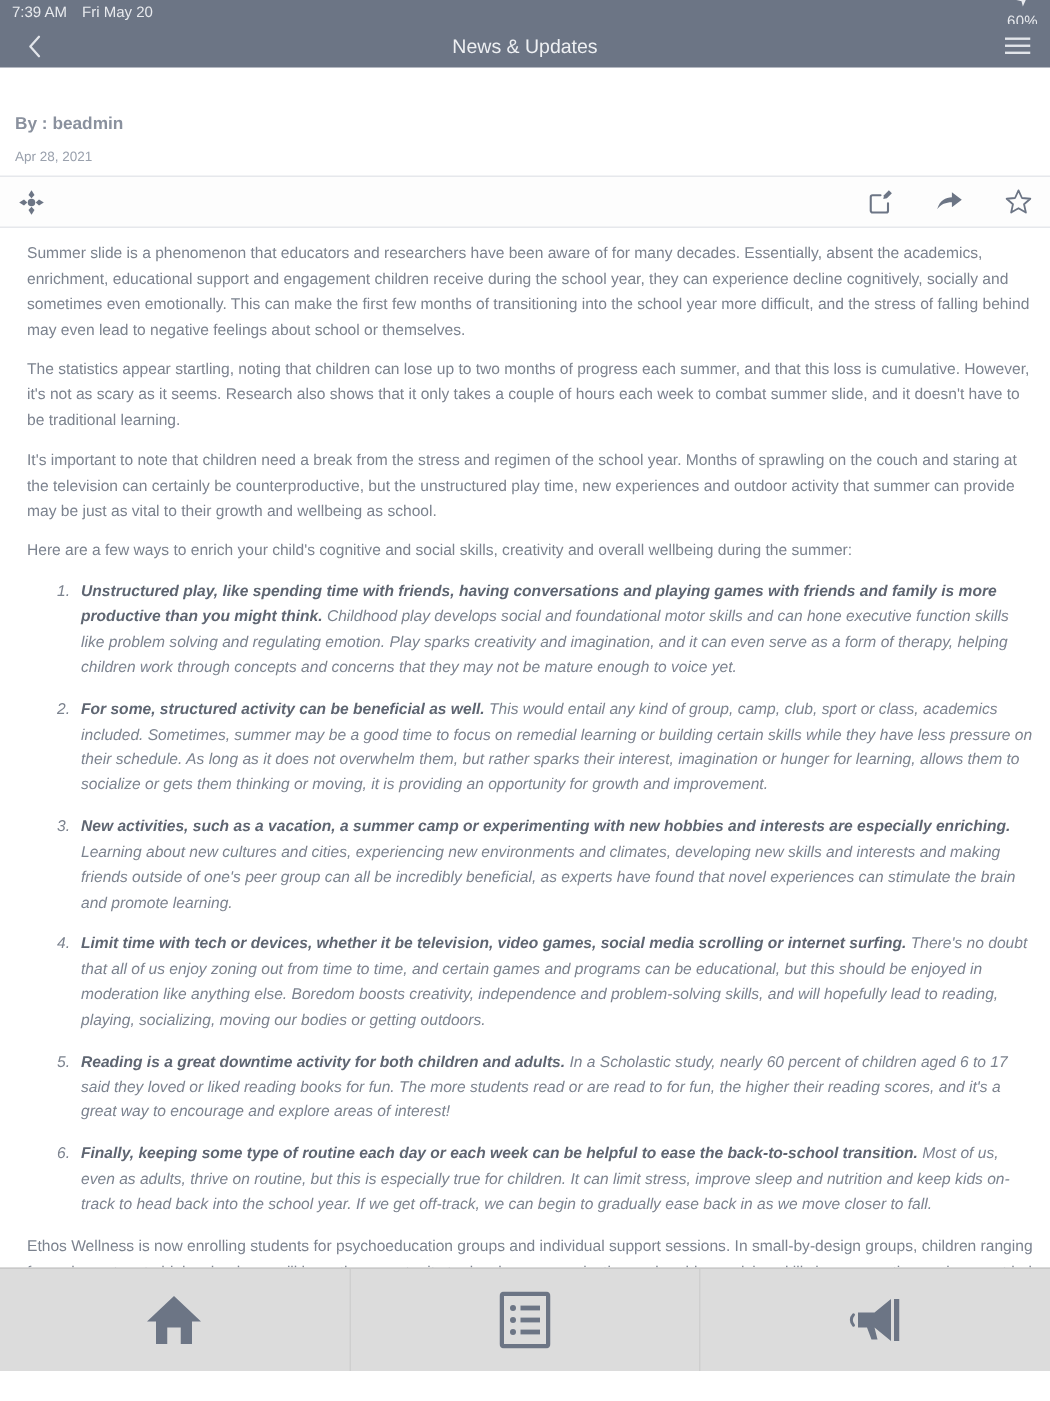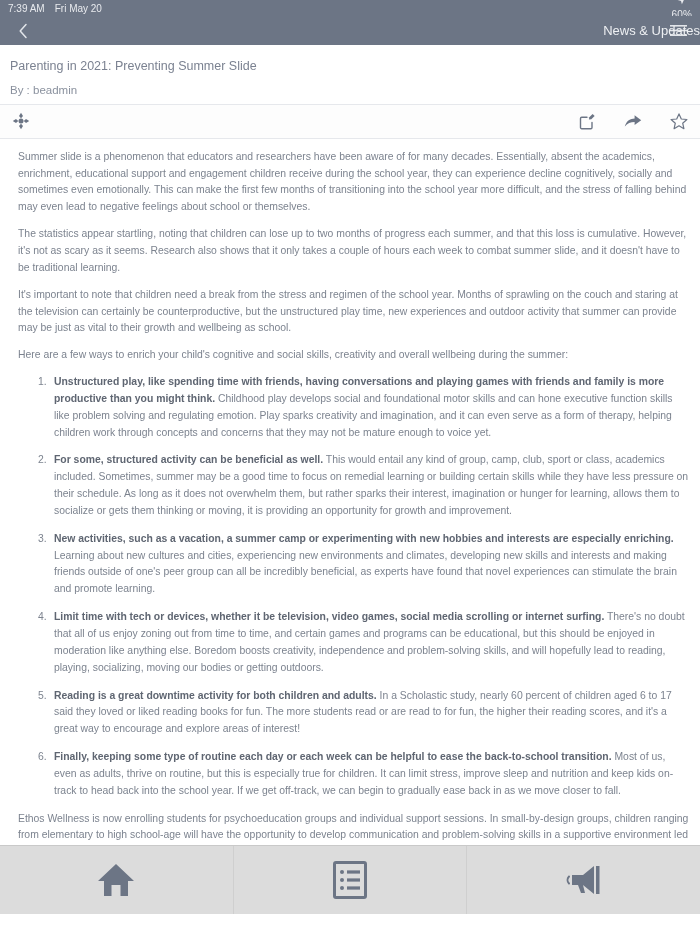--- a/index.html
+++ b/index.html
@@ -31,7 +31,7 @@
   }
   .nav-back { width:26px; height:26px; display:flex; align-items:center; justify-content:center; }
   .nav-title {
-    position:absolute; left:0; right:0; text-align:right;
+    position:absolute; left:0; right:0; text-align:center;
     font-size:13px; color:#eef0f3; pointer-events:none;
   }
   .nav-menu { margin-left:auto; width:24px; height:24px; display:flex; align-items:center; justify-content:center; }

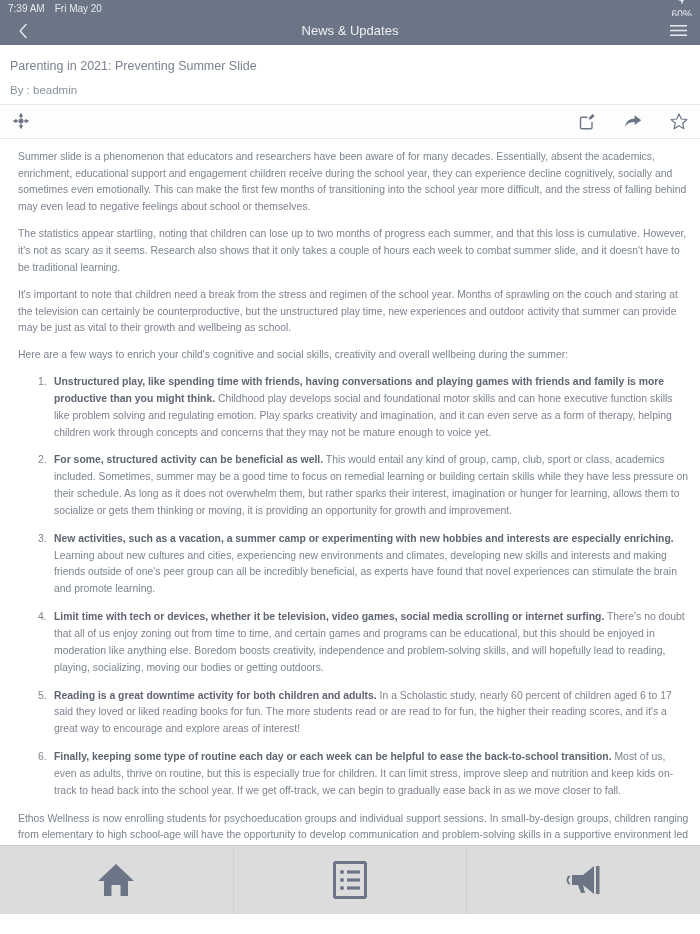--- a/index.html
+++ b/index.html
@@ -137,7 +137,6 @@
   </div>
 
   <div class="art-head">
-    <div class="art-title">Parenting in 2021: Preventing Summer Slide</div>
     <div class="art-by">By : beadmin</div>
   </div>
 

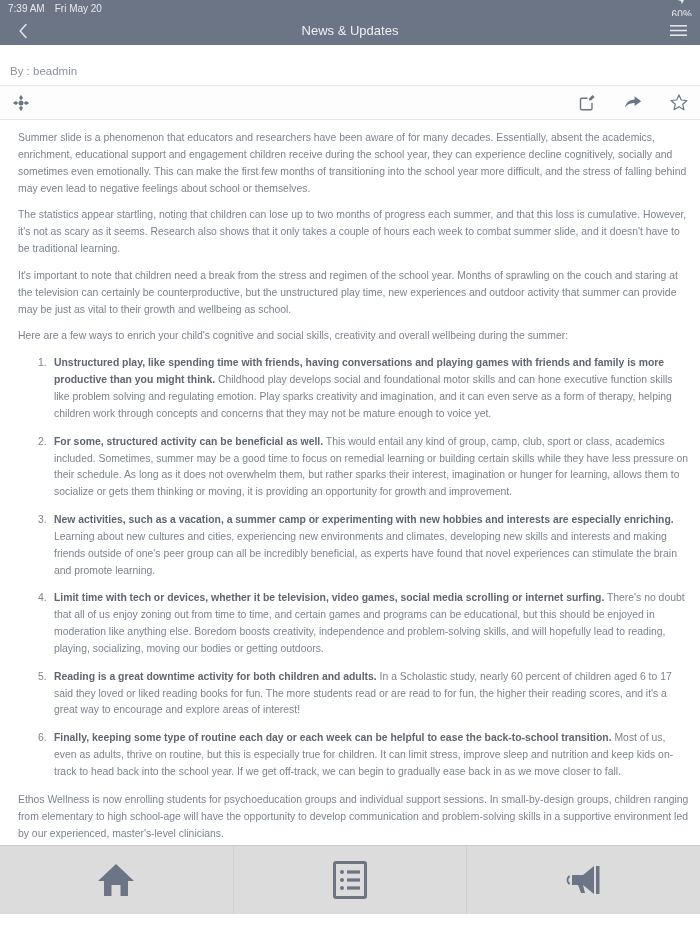--- a/index.html
+++ b/index.html
@@ -39,7 +39,7 @@
   
   .art-head { padding:12px 10px 8px 10px; background:#fff; flex:0 0 auto; }
   .art-title { font-size:12.5px; color:#7b8291; line-height:1.5; }
-  .art-by { font-size:11.5px; color:#8a919e; margin-top:8px; }
+  .art-by { font-size:11.5px; color:#8a919e; margin-top:20px;font-weight:bold; }
   .art-date { font-size:9px; color:#9aa1ad; margin-top:10px; }
 
   

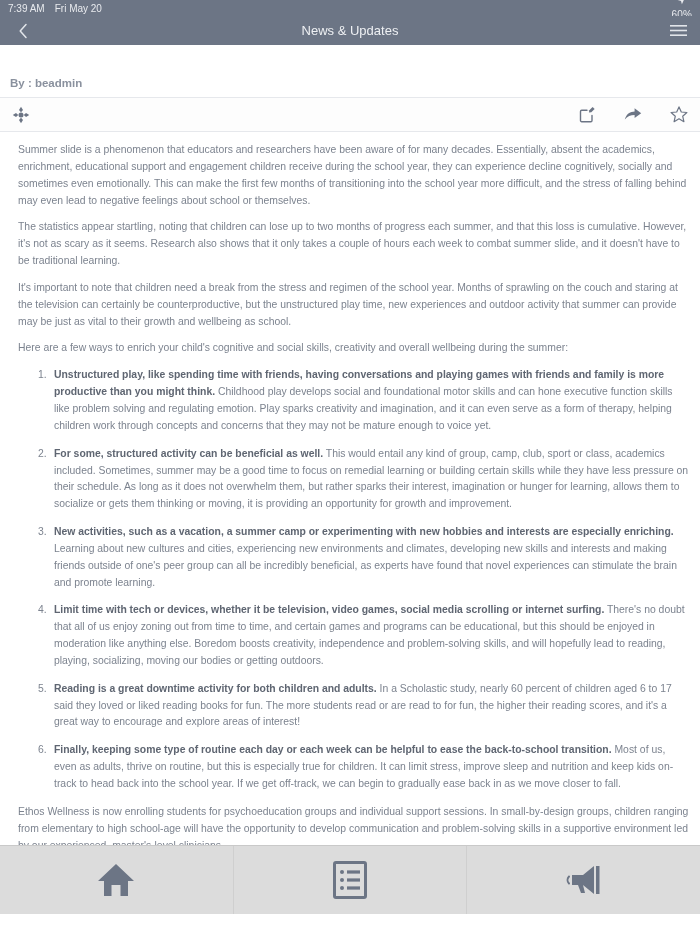--- a/index.html
+++ b/index.html
@@ -138,6 +138,7 @@
 
   <div class="art-head">
     <div class="art-by">By : beadmin</div>
+    <div class="art-date">Apr 28, 2021</div>
   </div>
 
   <div class="toolbar">

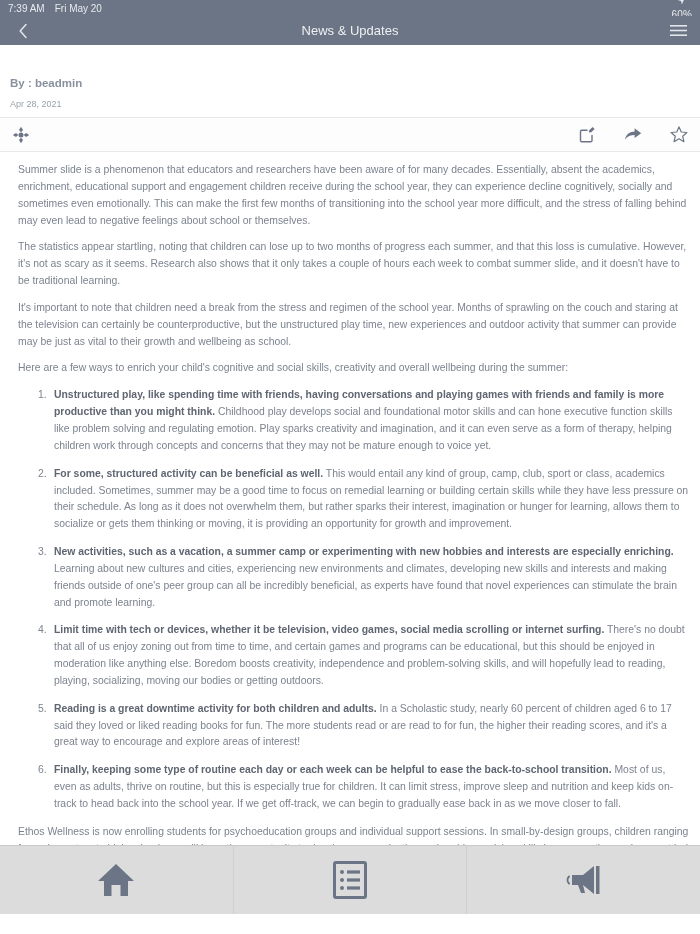--- a/index.html
+++ b/index.html
@@ -58,7 +58,7 @@
     font-size:10.4px; line-height:1.62; color:#7c838f;
     margin-bottom:10px; text-align:left;
   }
-  ol.steps { margin:2px 0 8px 0; padding-left:0; list-style:none; counter-reset:st; }
+  ol.steps { margin:2px 0 8px 0; padding-left:0; list-style:none; counter-reset:st;font-style:italic; }
   ol.steps > li {
     counter-increment:st; position:relative;
     padding-left:36px; margin-bottom:11px;

